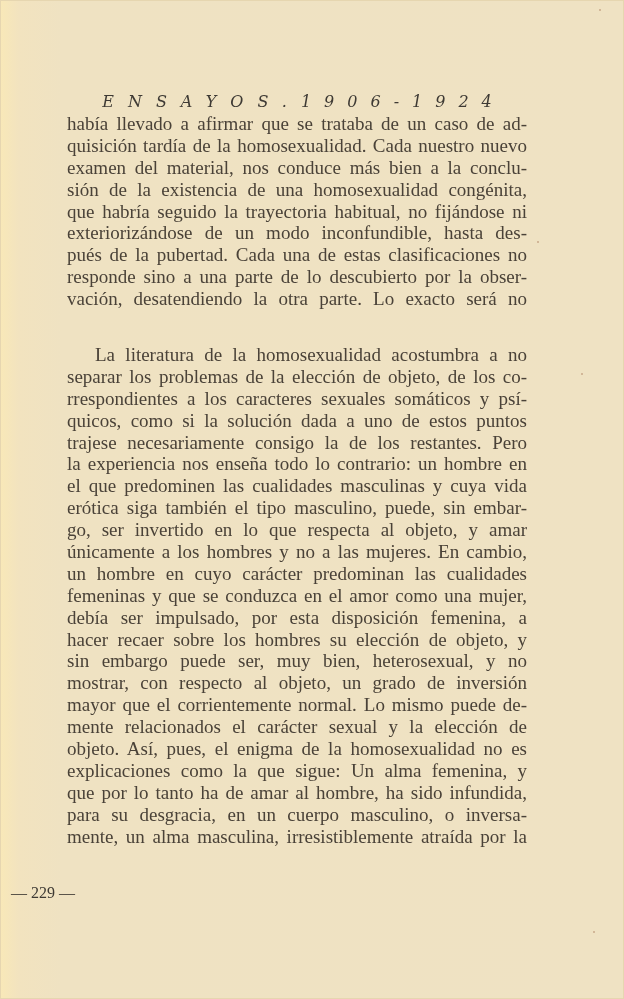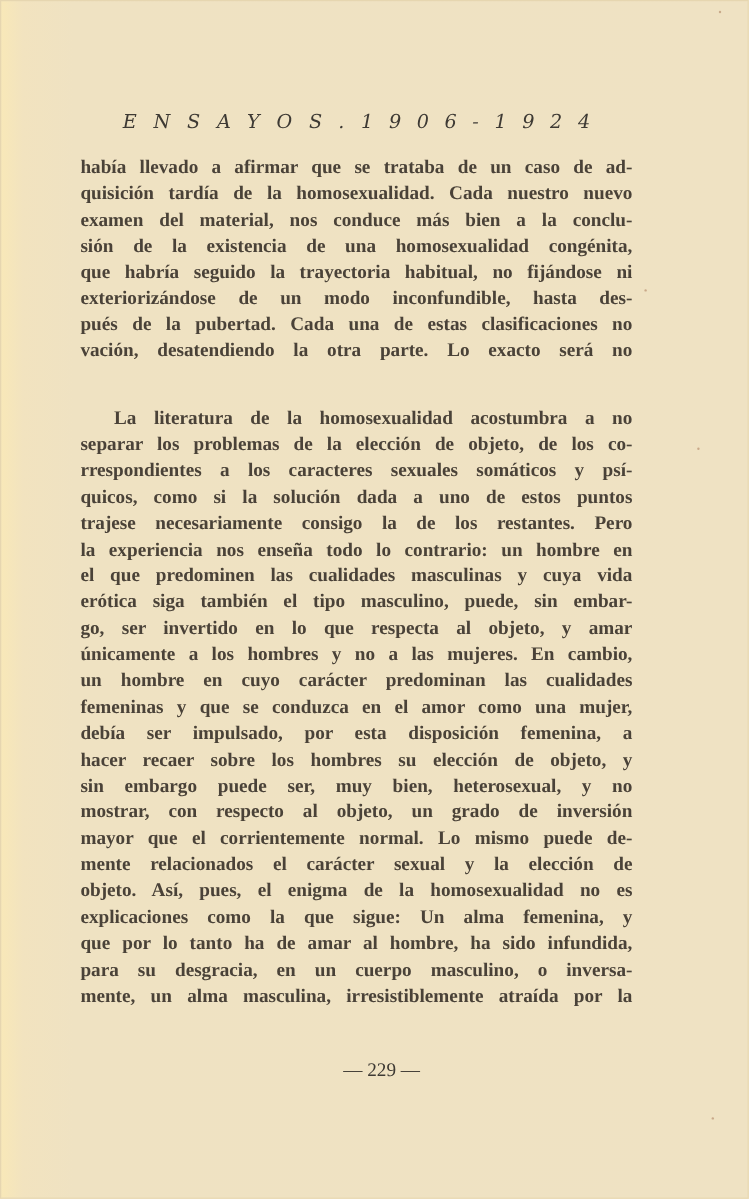--- a/index.html
+++ b/index.html
@@ -44,15 +44,14 @@
     }
     .body-text {
       position: absolute;
-      top: 128px;
+      top: 112px;
       left: 66px;
       width: 460px;
       font-family: "Liberation Serif", serif;
-      font-size: 16px;
+      font-size: 19px;
       line-height: 21.9px;
       color: #4a4238;
       text-align: justify;
-      font-weight: bold;
     }
     .line {
       display: block;

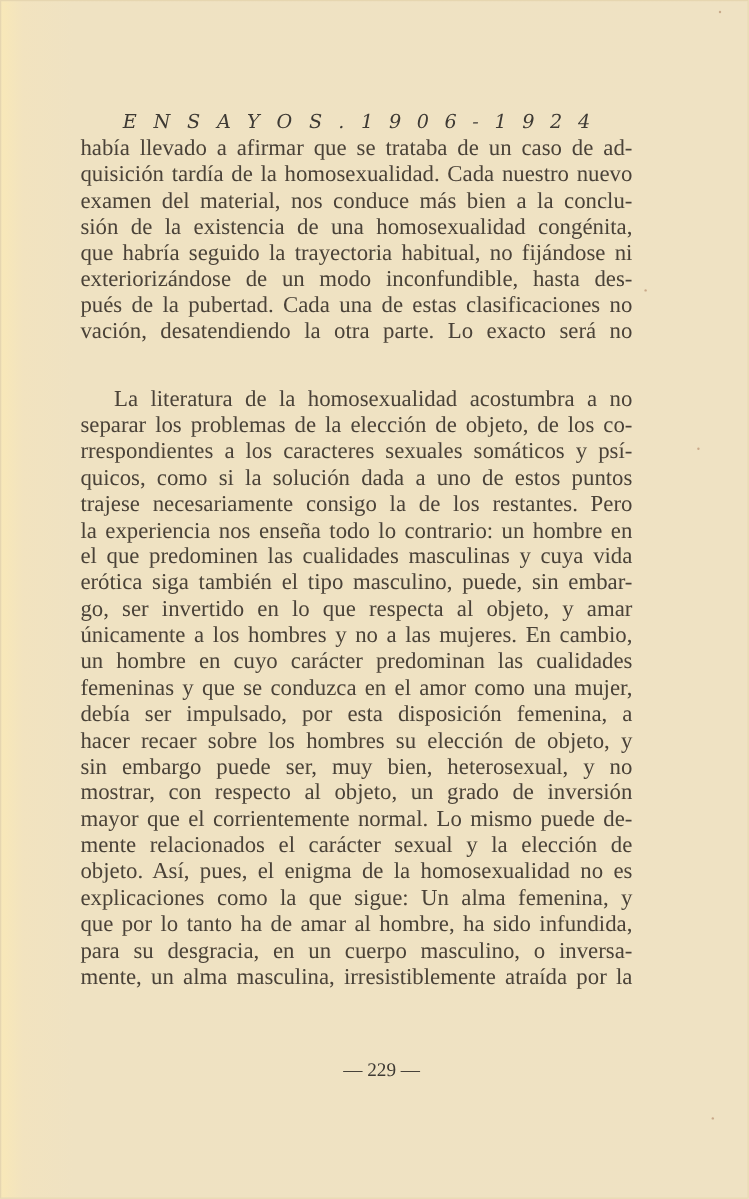--- a/index.html
+++ b/index.html
@@ -105,6 +105,7 @@
       <span class="line">que habría seguido la trayectoria habitual, no fijándose ni</span>
       <span class="line">exteriorizándose de un modo inconfundible, hasta des-</span>
       <span class="line">pués de la pubertad. Cada una de estas clasificaciones no</span>
+      <span class="line">responde sino a una parte de lo descubierto por la obser-</span>
       <span class="line">vación, desatendiendo la otra parte. Lo exacto será no</span>
     </div>
     <div>

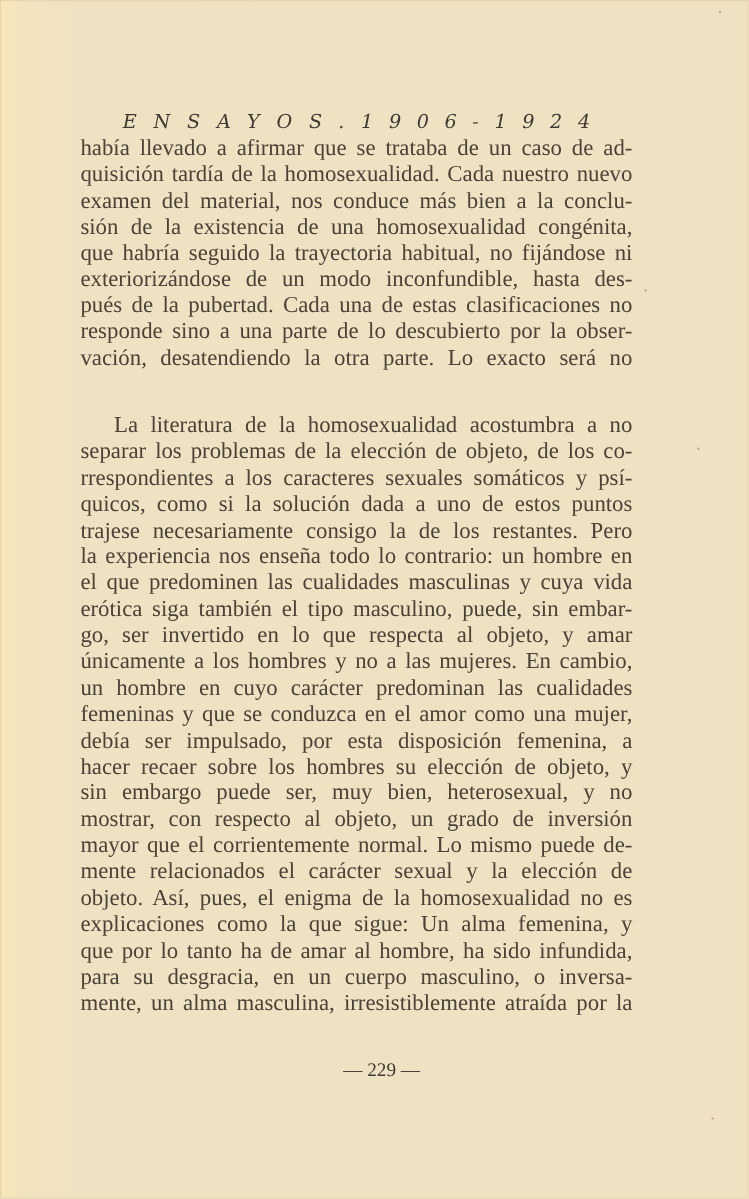--- a/index.html
+++ b/index.html
@@ -72,7 +72,7 @@
       top: 883px;
       left: 0;
       width: 624px;
-      text-align: center;
+      text-align: left;
       font-family: "Liberation Serif", serif;
       font-size: 16px;
       color: #3e3a34;

